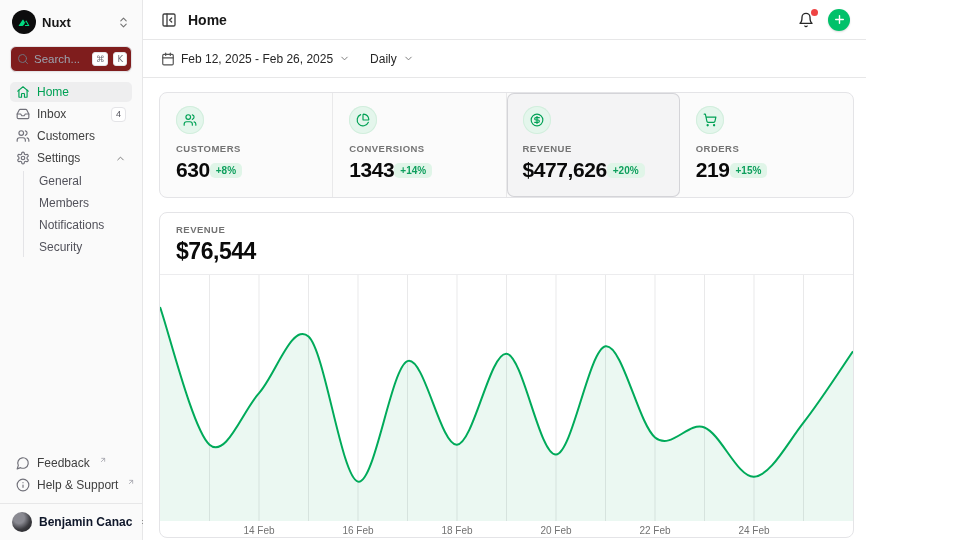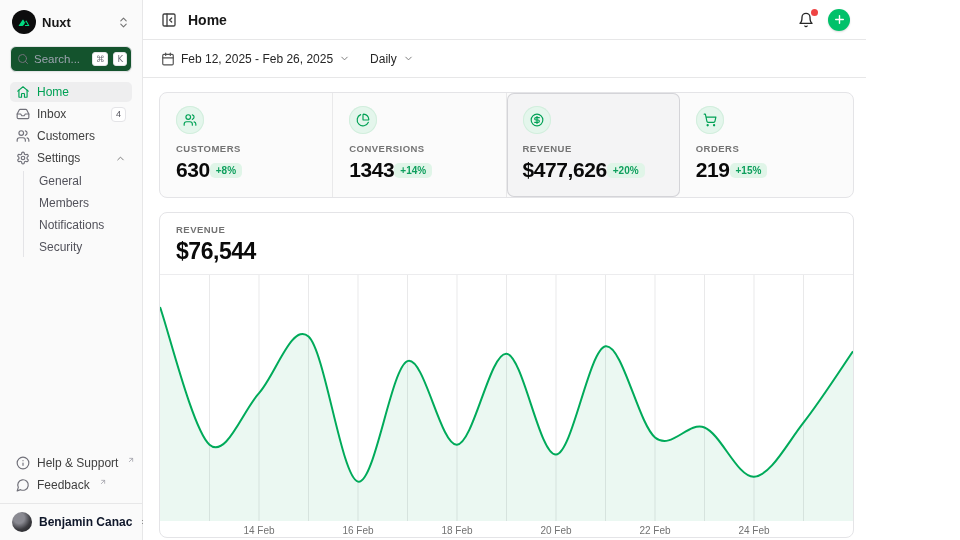--- a/index.html
+++ b/index.html
@@ -17,7 +17,7 @@
   .icn { display:inline-flex; flex:none; }
   .icn svg { display:block; }
 
-  .searchbox { height:26px; border:1px solid #e4e4e7; background:#14532d; border-radius:6px;
+  .searchbox { height:26px; border:1px solid #e4e4e7; background:#7f1d1d; border-radius:6px;
     display:flex; align-items:center; gap:5px; padding:0 4px 0 6px; margin-bottom:10px;
     box-shadow:0 1px 2px rgba(0,0,0,.03); cursor:text; }
   .searchbox .ph { flex:1; font-size:11.5px; color:#9ca3af; white-space:nowrap; overflow:hidden; }

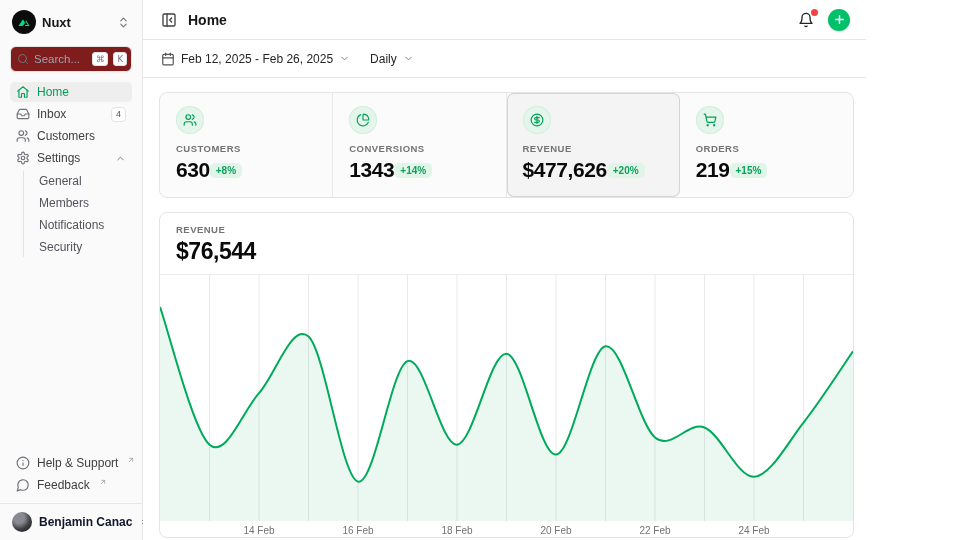--- a/index.html
+++ b/index.html
@@ -187,12 +187,10 @@
       <div class="nav-item">
         <span class="icn">
           <svg width="14" height="14" viewBox="0 0 24 24" fill="none" stroke="#71717a" stroke-width="2" stroke-linecap="round" stroke-linejoin="round">
-              <circle cx="12" cy="12" r="10"></circle>
-              <path d="M12 16v-4"></path>
-              <path d="M12 8h.01"></path>
-            </svg>
-        </span>
-        <span class="lbl">Help &amp; Support</span>
+              <path d="M7.9 20A9 9 0 1 0 4 16.1L2 22Z"></path>
+            </svg>
+        </span>
+        <span class="lbl">Feedback</span>
         <span class="icn ext">
           <svg width="8" height="8" viewBox="0 0 24 24" fill="none" stroke="#a1a1aa" stroke-width="2.4" stroke-linecap="round" stroke-linejoin="round">
               <path d="M7 17 17 7"></path>
@@ -203,10 +201,12 @@
       <div class="nav-item">
         <span class="icn">
           <svg width="14" height="14" viewBox="0 0 24 24" fill="none" stroke="#71717a" stroke-width="2" stroke-linecap="round" stroke-linejoin="round">
-              <path d="M7.9 20A9 9 0 1 0 4 16.1L2 22Z"></path>
-            </svg>
-        </span>
-        <span class="lbl">Feedback</span>
+              <circle cx="12" cy="12" r="10"></circle>
+              <path d="M12 16v-4"></path>
+              <path d="M12 8h.01"></path>
+            </svg>
+        </span>
+        <span class="lbl">Help &amp; Support</span>
         <span class="icn ext">
           <svg width="8" height="8" viewBox="0 0 24 24" fill="none" stroke="#a1a1aa" stroke-width="2.4" stroke-linecap="round" stroke-linejoin="round">
               <path d="M7 17 17 7"></path>

